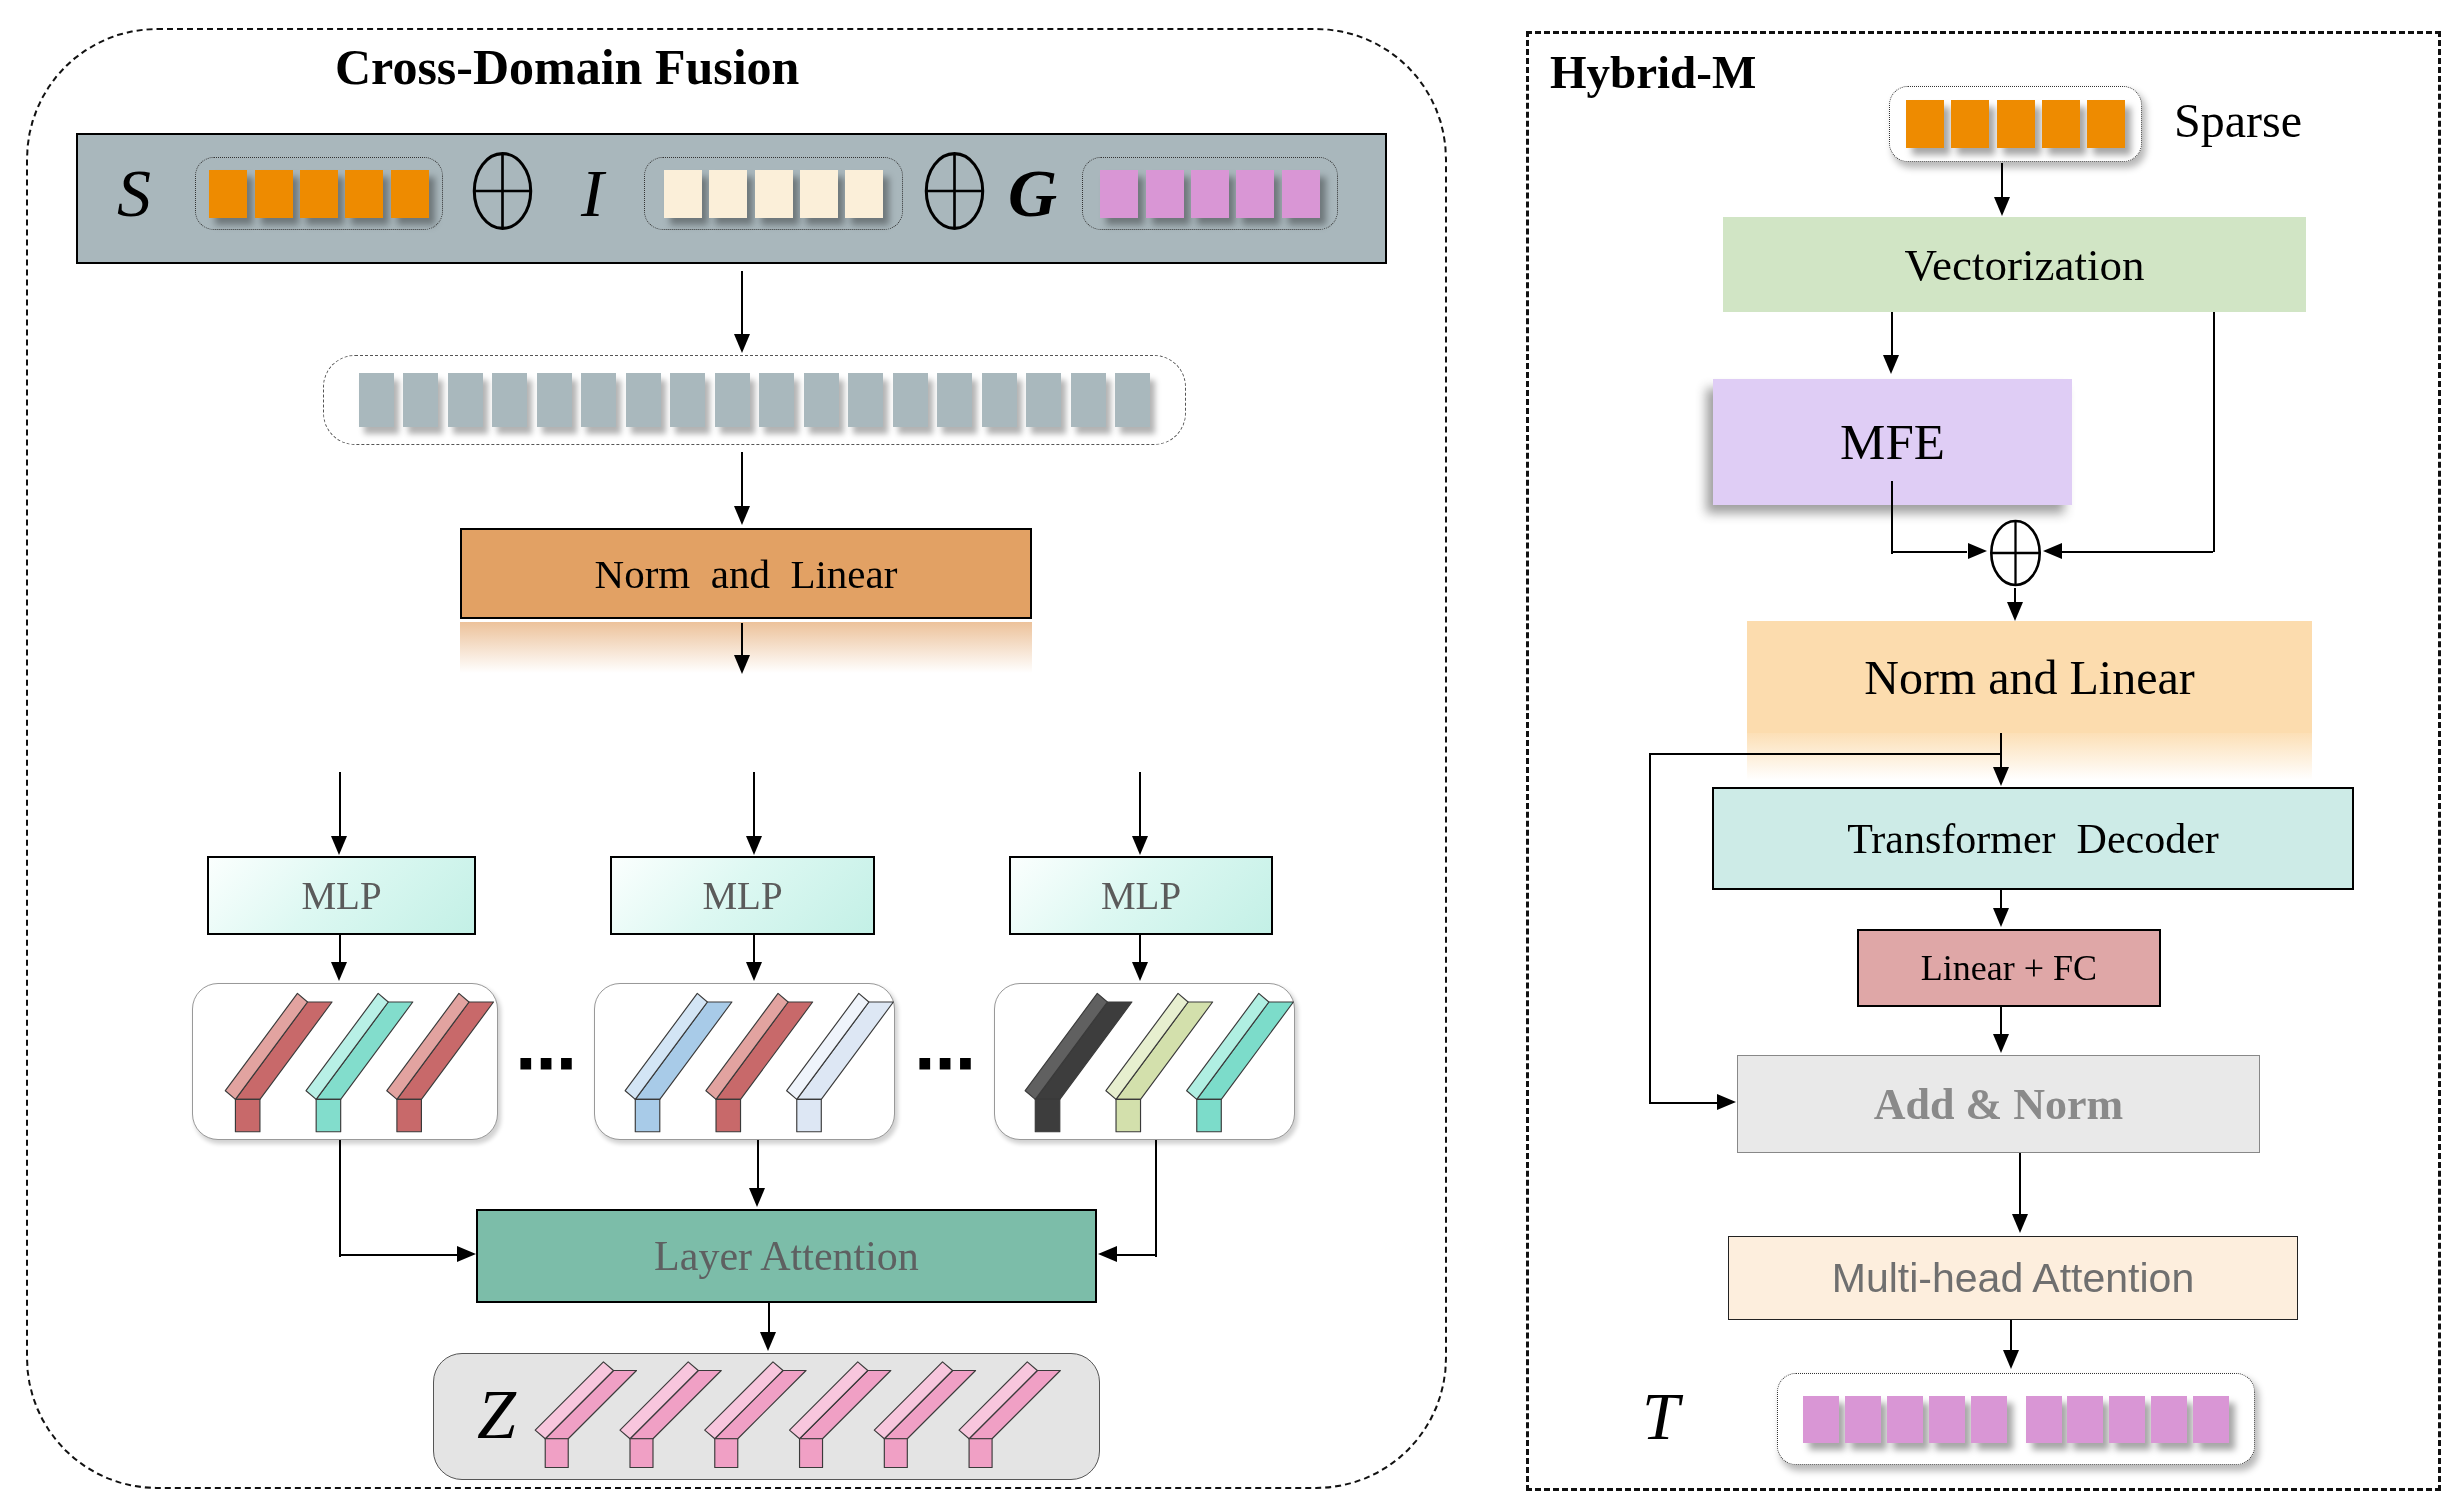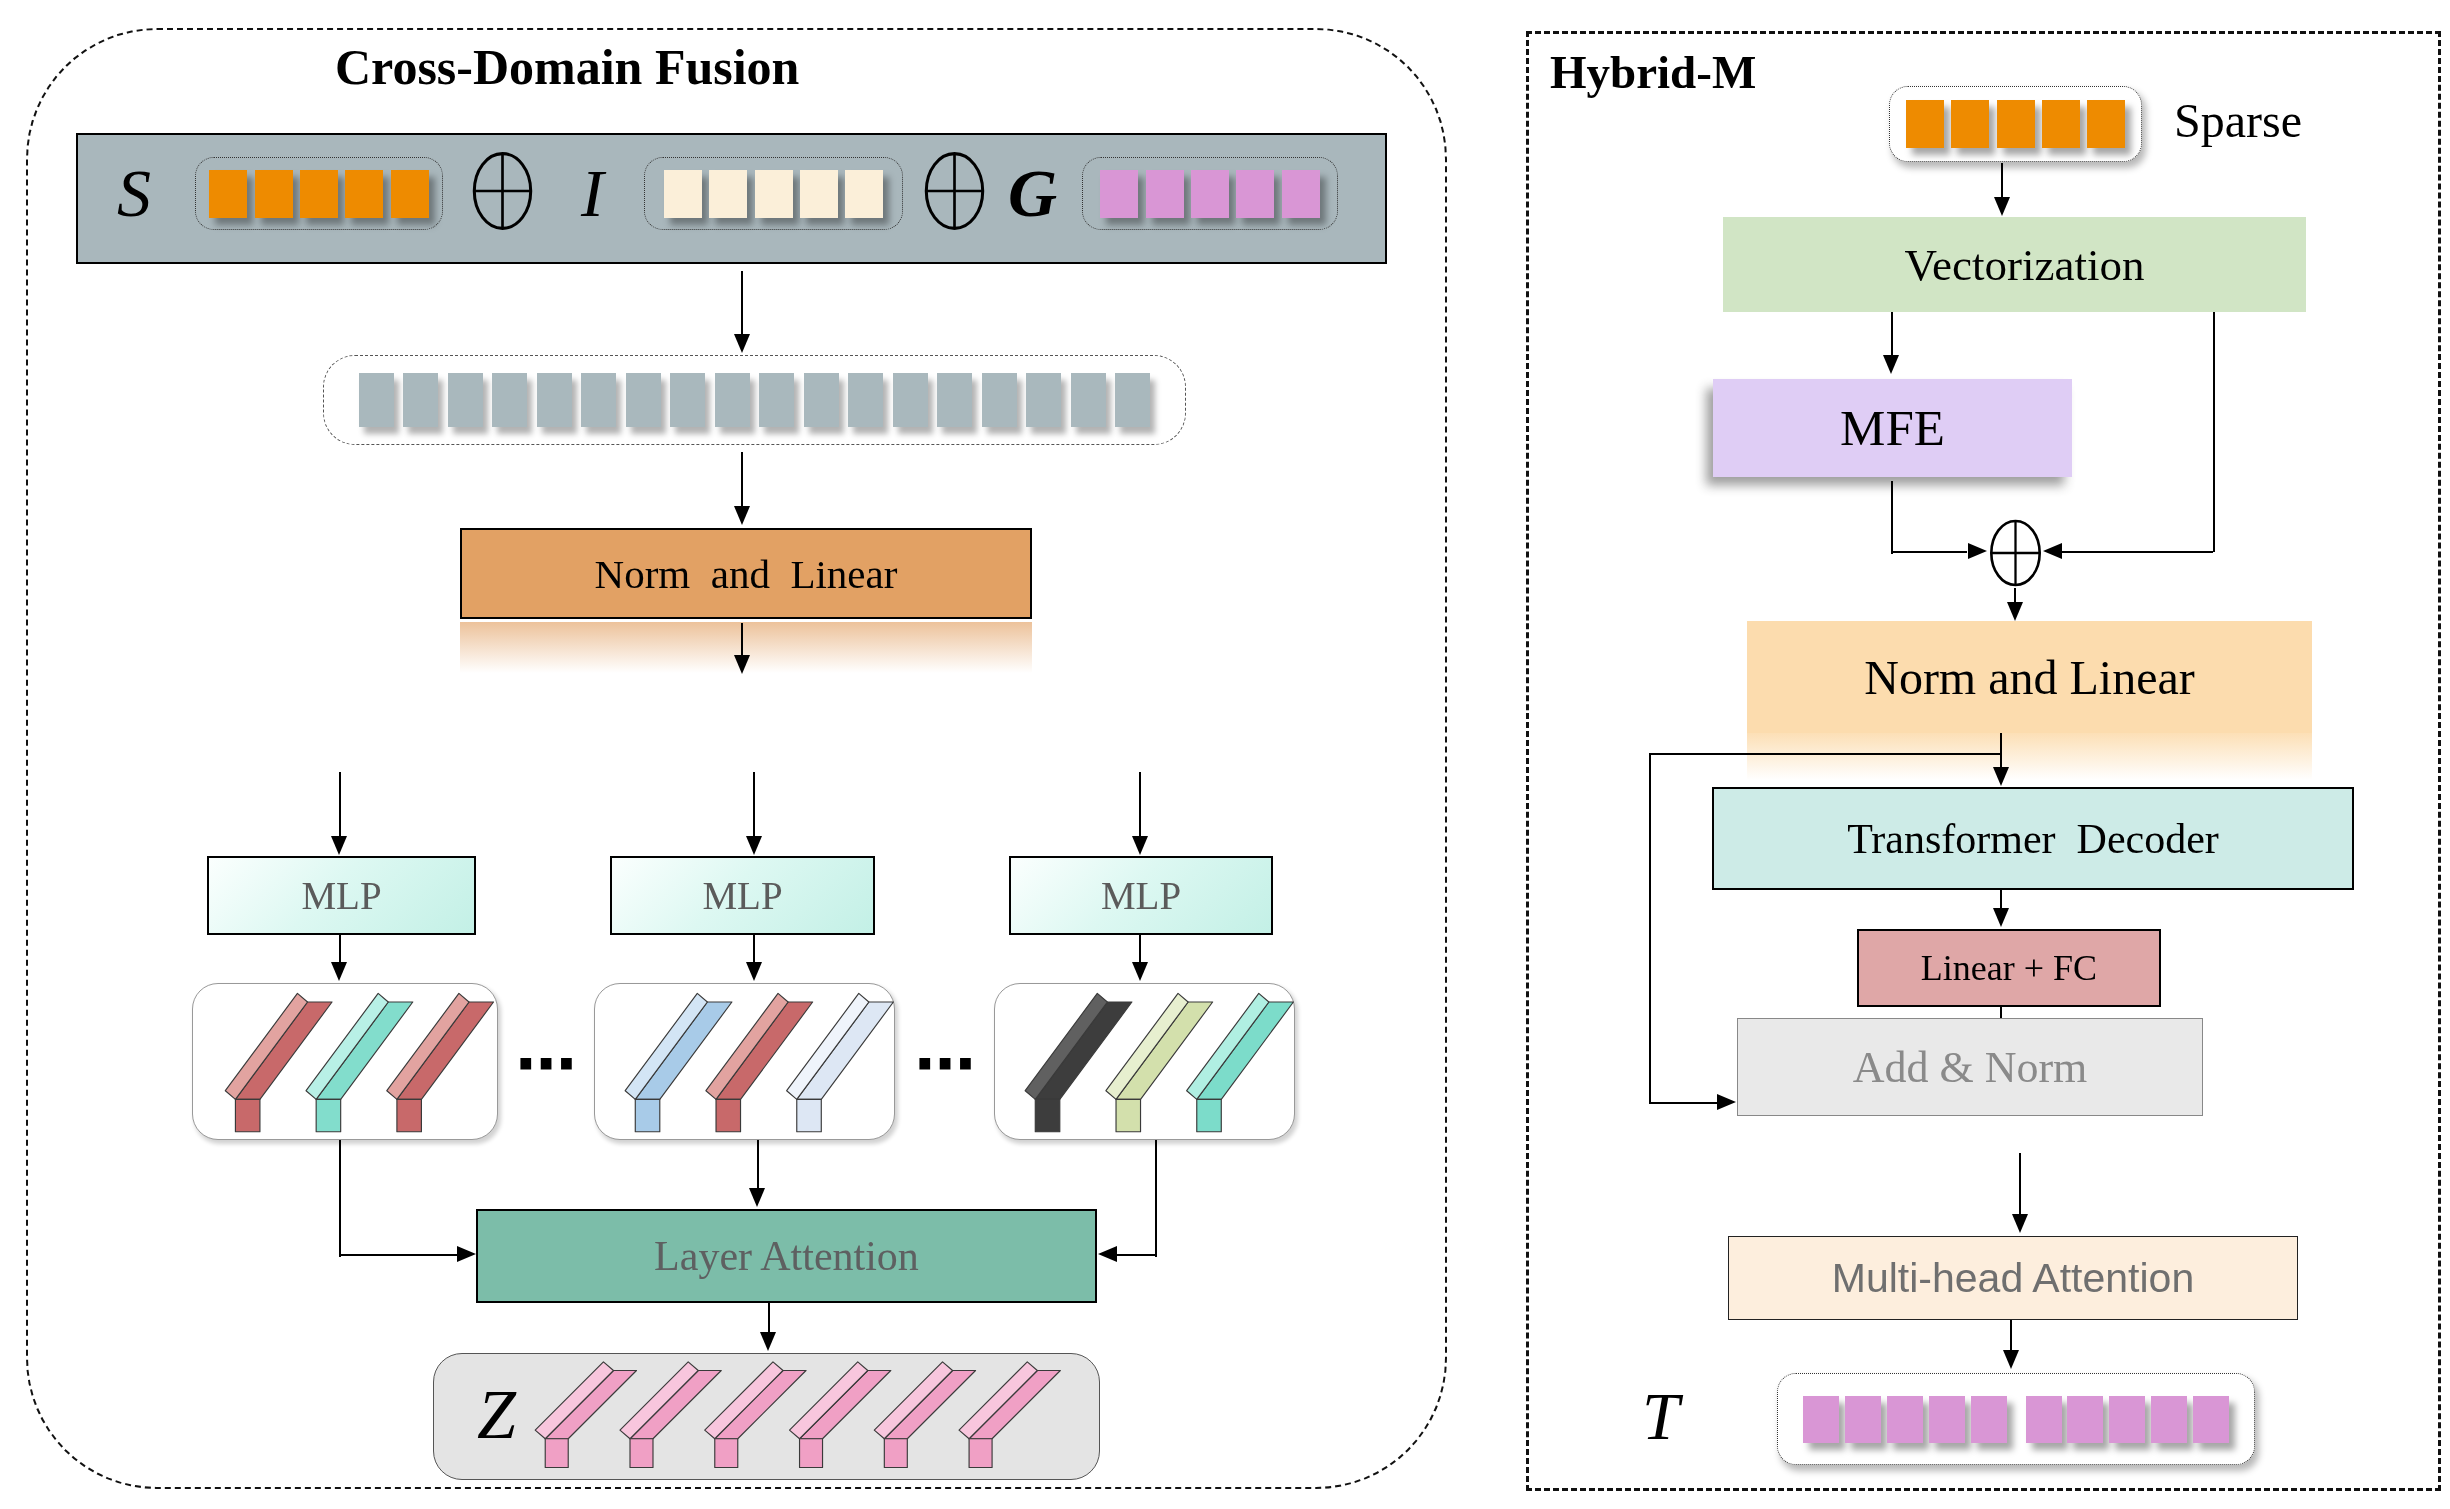--- a/index.html
+++ b/index.html
@@ -258,7 +258,7 @@
   <div class="vl" style="left:1891px;top:312px;height:44px;"></div>
   <div class="ah-d" style="left:1883px;top:355px;"></div>
 
-  <div class="box" style="left:1713px;top:379px;width:359px;height:98px;background:var(--mfe-lavender);box-shadow:-7.3px 8.7px 10.2px rgba(40,40,40,.45);align-items:center;">
+  <div class="box" style="left:1713px;top:379px;width:359px;height:126px;background:var(--mfe-lavender);box-shadow:-7.3px 8.7px 10.2px rgba(40,40,40,.45);align-items:center;">
     <span class="label" style="font-size:51px;">MFE</span>
   </div>
 

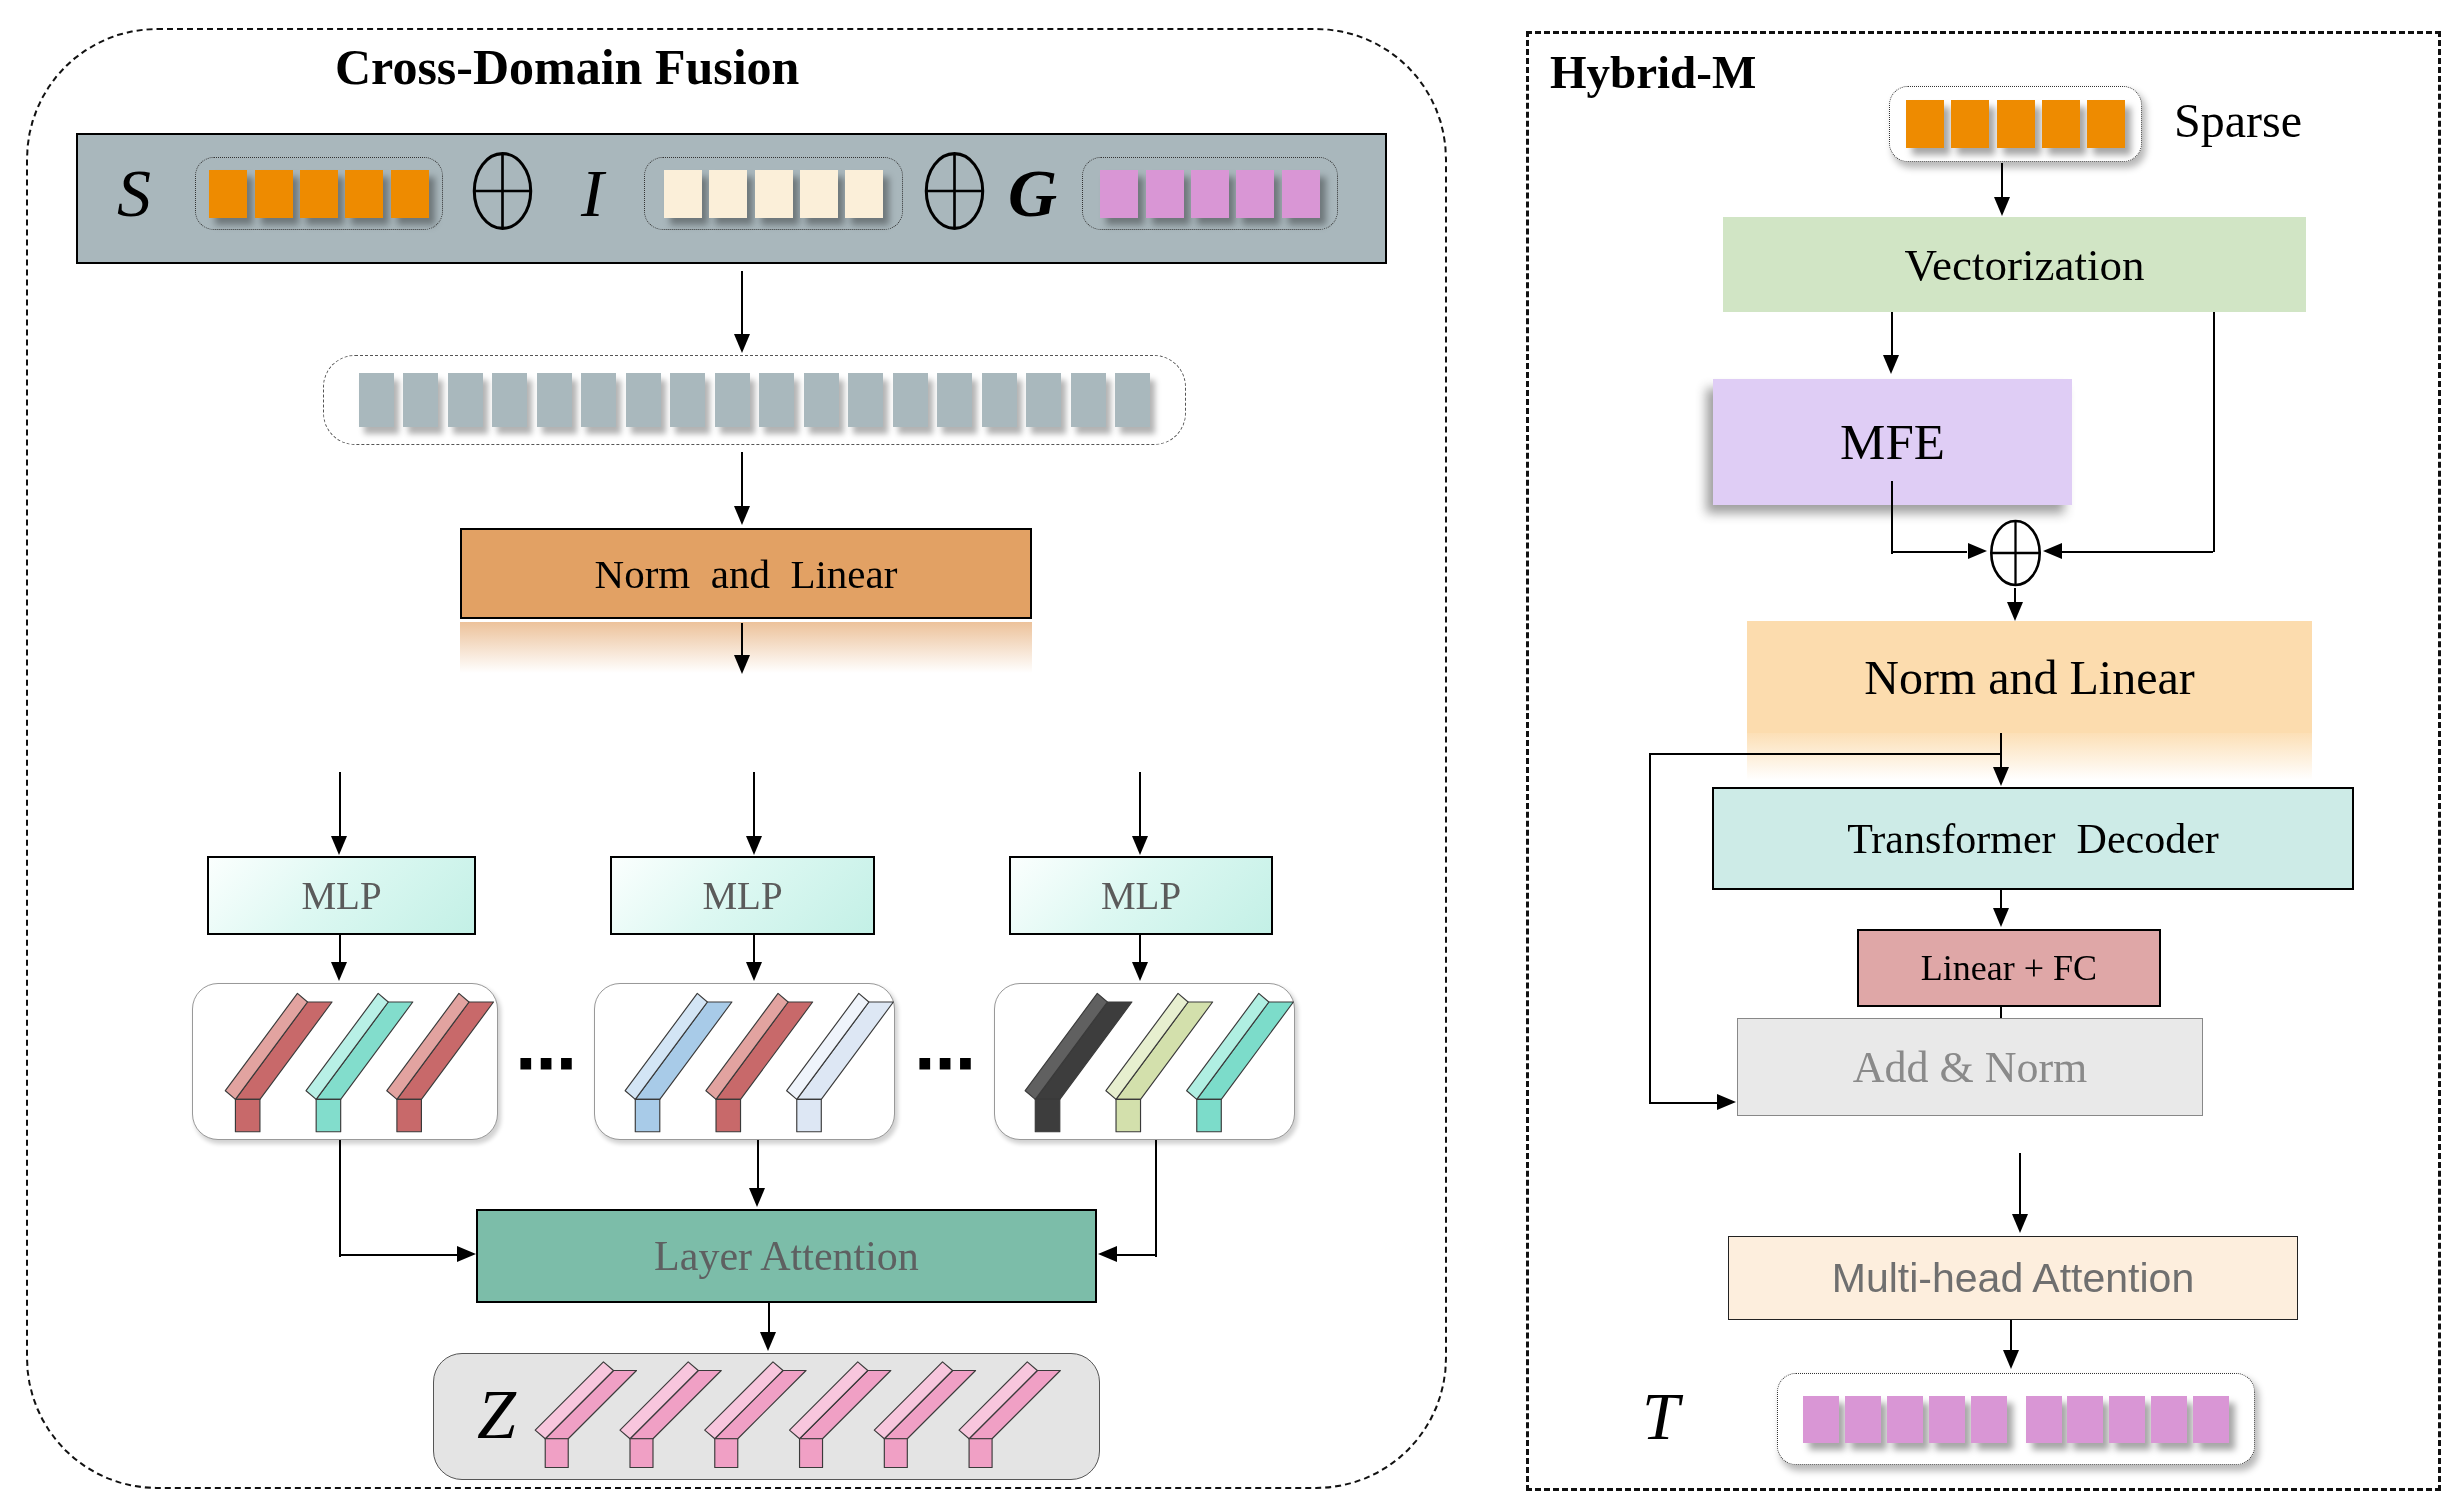--- a/index.html
+++ b/index.html
@@ -305,7 +305,7 @@
   <div class="vl" style="left:2000px;top:1007px;height:29px;"></div>
   <div class="ah-d" style="left:1993px;top:1034px;"></div>
 
-  <div class="box" style="left:1737px;top:1018px;width:466px;height:98px;background:var(--addnorm-gray);border:1.5px solid #888;">
+  <div class="box" style="left:1737px;top:1055px;width:523px;height:98px;background:var(--addnorm-gray);border:1.5px solid #888;font-weight:bold;">
     <span class="label" style="font-size:44px;color:var(--addnorm-text);">Add &amp; Norm</span>
   </div>
 

